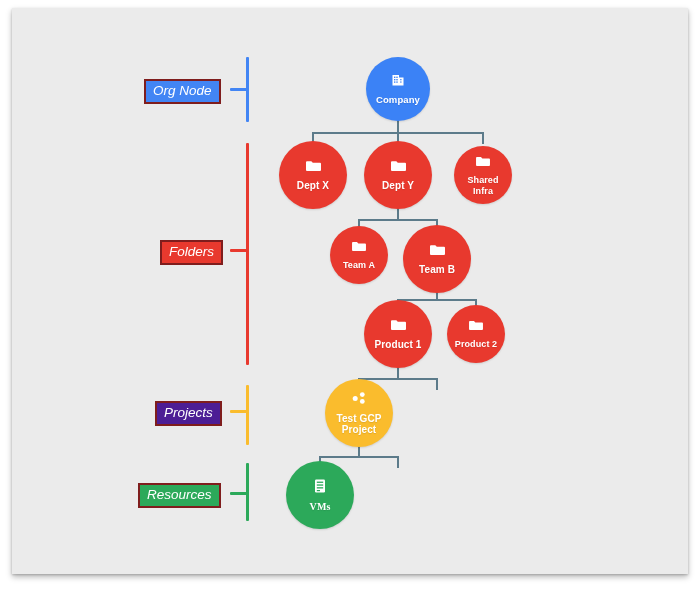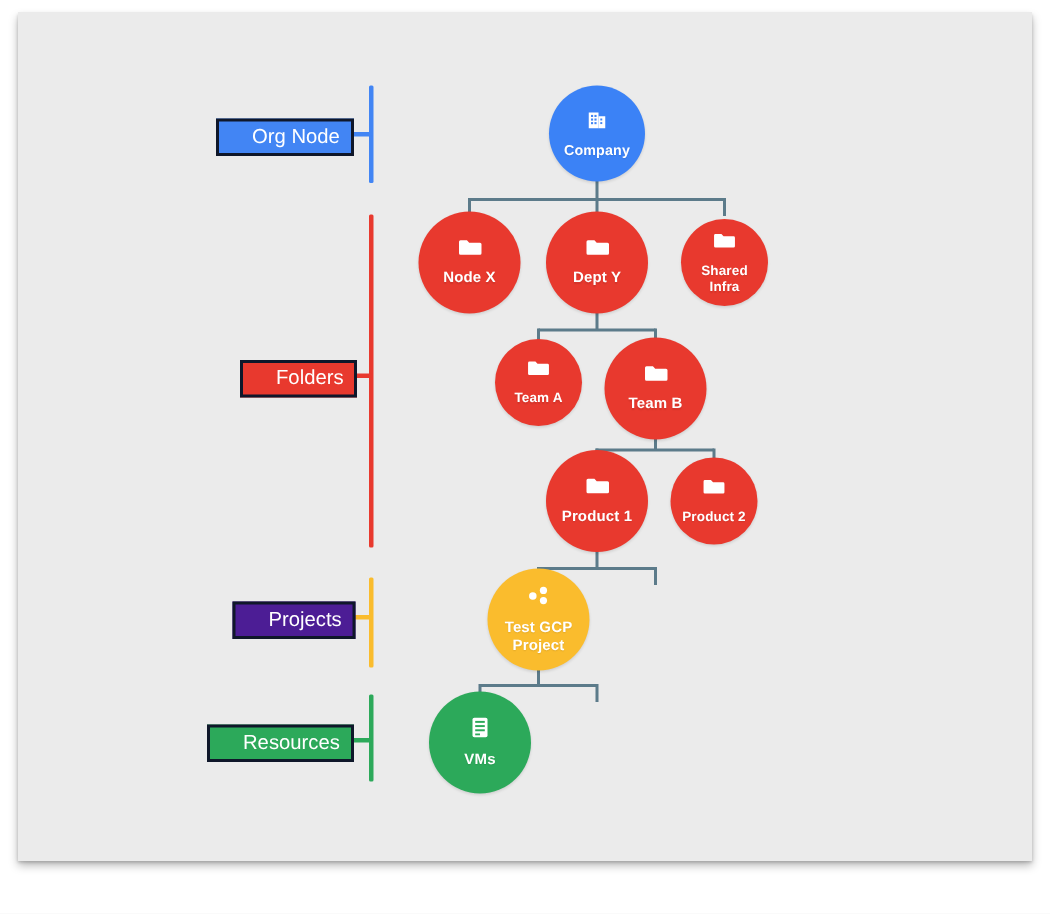--- a/index.html
+++ b/index.html
@@ -90,11 +90,12 @@
     position: absolute;
     color: #ffffff;
     font-size: 13.5px;
-    padding: 2px 7px 3px 22px;
+    padding: 2px 7px 3px 7px;
     white-space: nowrap;
-    border: 2px solid #0f172a;
+    border: 2px solid #7f1d1d;
     box-sizing: border-box;
     line-height: 1.15;
+    font-style: italic;
   }
   .cat-blue   { background: #4285f4; }
   .cat-red    { background: #e8392e; }

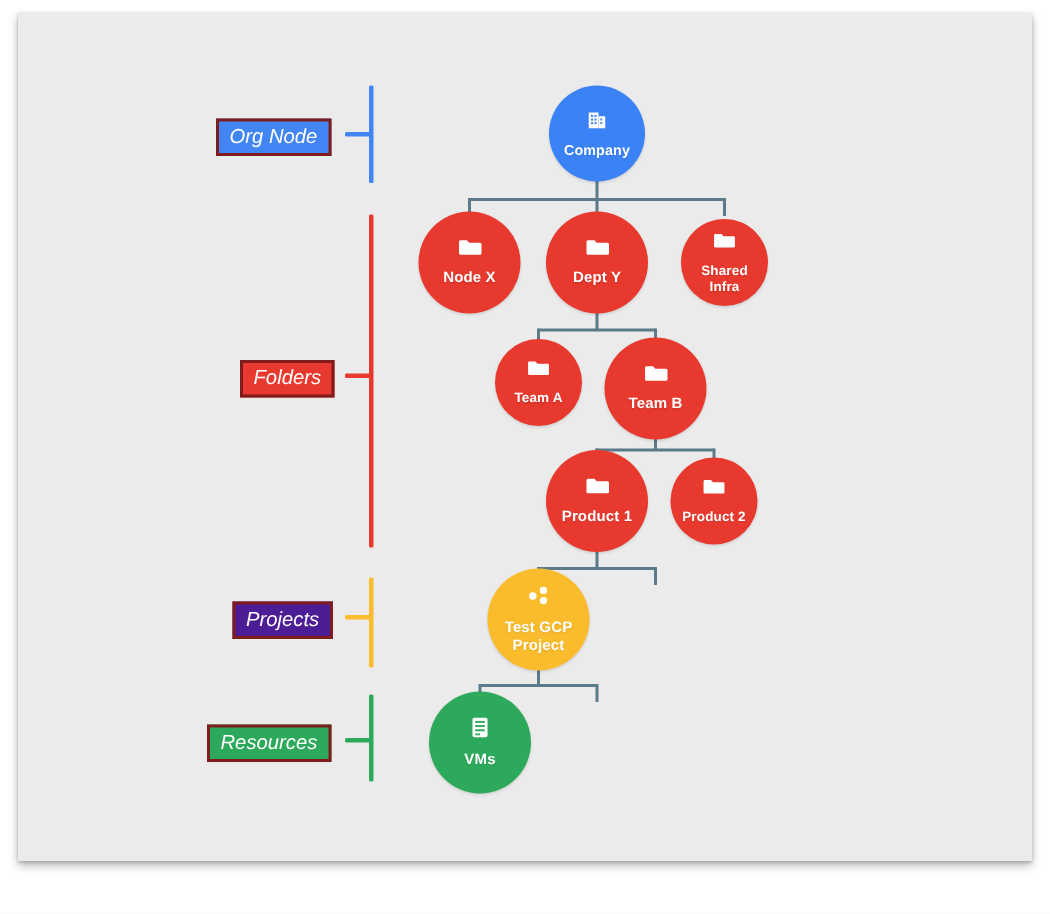--- a/index.html
+++ b/index.html
@@ -179,7 +179,7 @@
         <path d="M1 3.2a1 1 0 0 1 1-1h4.3l1.5 1.6H15a1 1 0 0 1 1 1v6.1a1 1 0 0 1-1 1H2a1 1 0 0 1-1-1z" fill="#ffffff"></path>
       </svg>
     </span>
-    <span class="label">Node X</span>
+    <span class="label">Dept X</span>
   </div>
 
   <div class="node folder sz-md" style="left:364px; top:141px;">

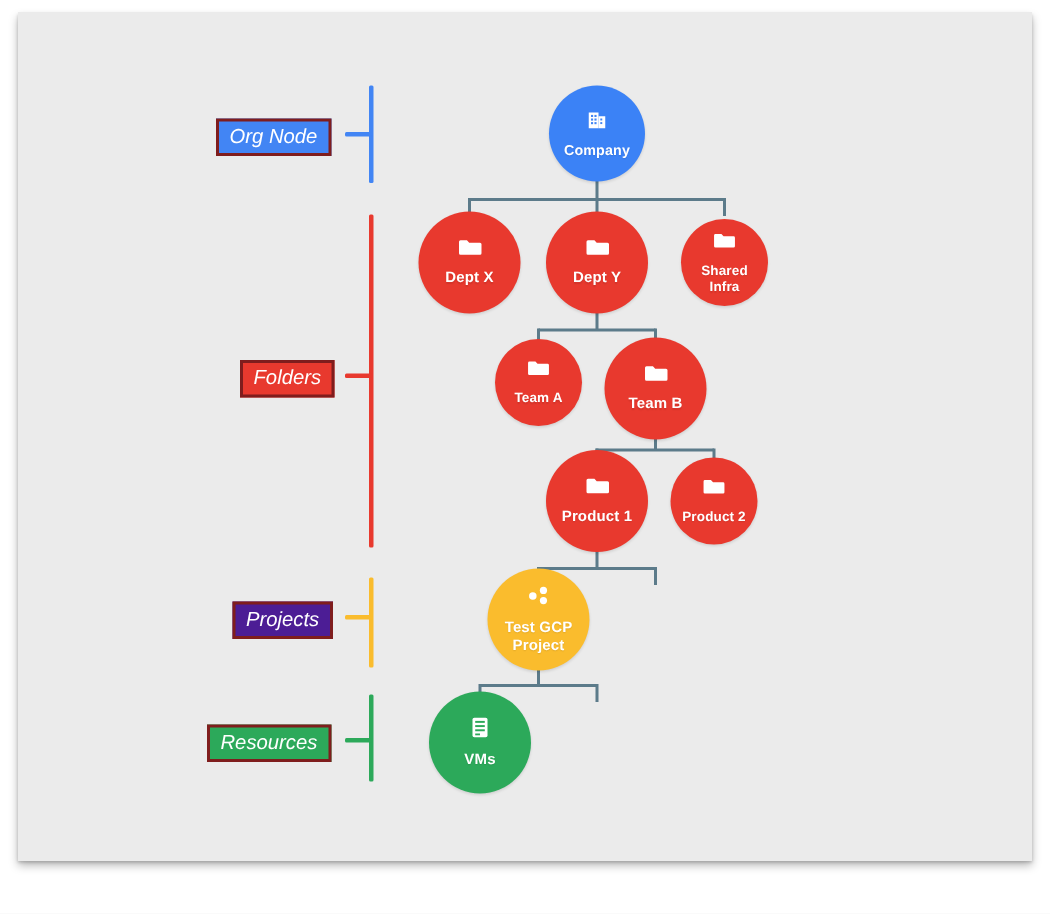--- a/index.html
+++ b/index.html
@@ -248,7 +248,7 @@
   </div>
 
 
-  <div class="node resource sz-md" style="left:286px; top:461px;">
+  <div class="node resource sz-md" style="left:286px; top:461px;font-family:Liberation Serif, serif;">
     <span class="ico">
       <svg width="14" height="16" viewBox="0 0 14 16">
         <rect x="2" y="1.5" width="10" height="13" rx="1.2" fill="#ffffff"></rect>

